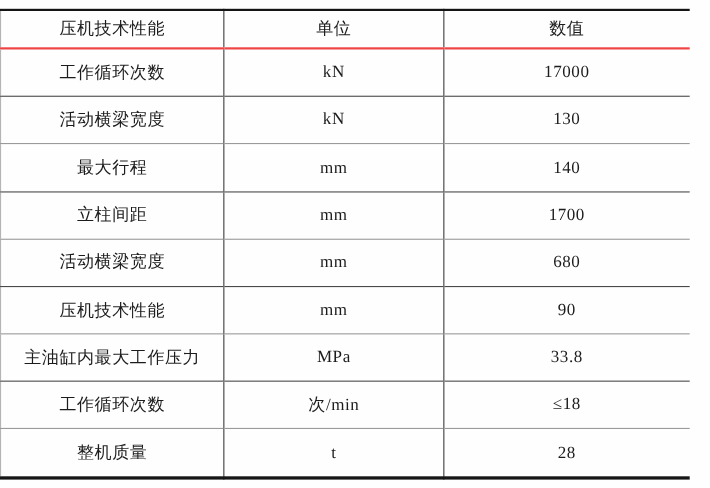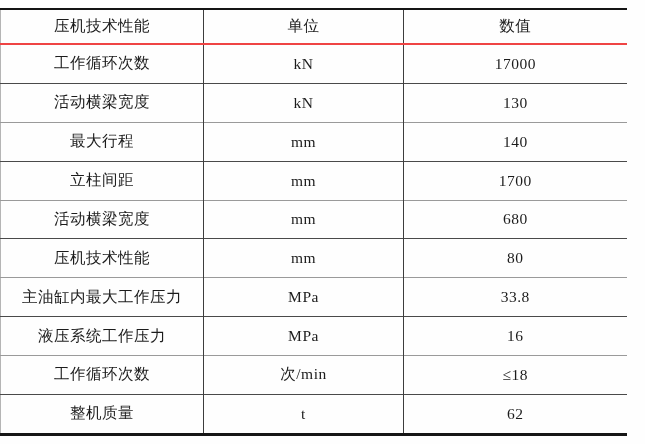--- a/index.html
+++ b/index.html
@@ -99,7 +99,7 @@
         <tr>
           <td>压机技术性能</td>
           <td>mm</td>
-          <td>80</td>
+          <td>90</td>
         </tr>
         <tr>
           <td>主油缸内最大工作压力</td>

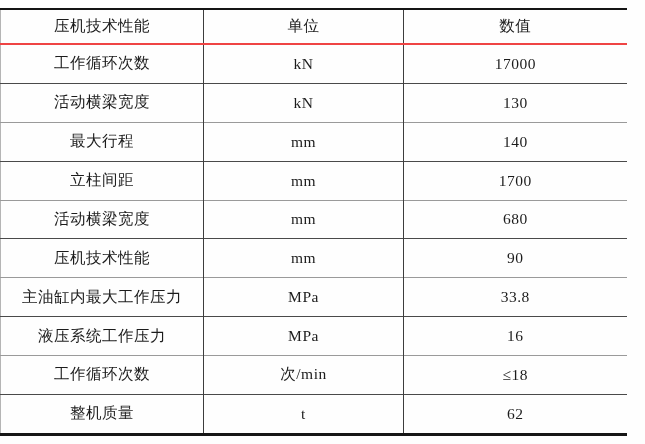--- a/index.html
+++ b/index.html
@@ -107,11 +107,6 @@
           <td>33.8</td>
         </tr>
         <tr>
-          <td>液压系统工作压力</td>
-          <td>MPa</td>
-          <td>16</td>
-        </tr>
-        <tr>
           <td>工作循环次数</td>
           <td>次/min</td>
           <td>≤18</td>

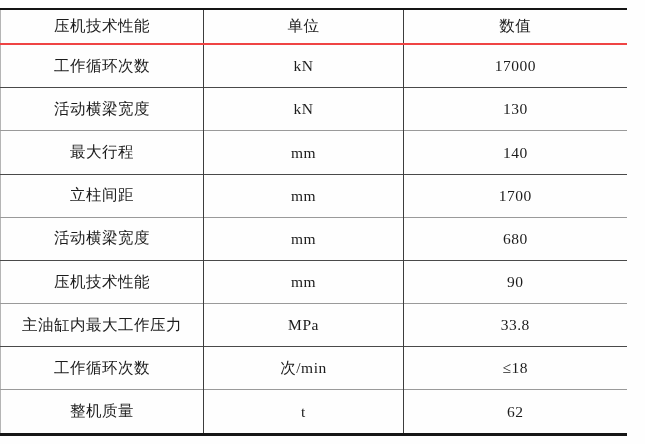--- a/index.html
+++ b/index.html
@@ -114,7 +114,7 @@
         <tr>
           <td>整机质量</td>
           <td>t</td>
-          <td>62</td>
+          <td>28</td>
         </tr>
       </tbody>
   </table>

